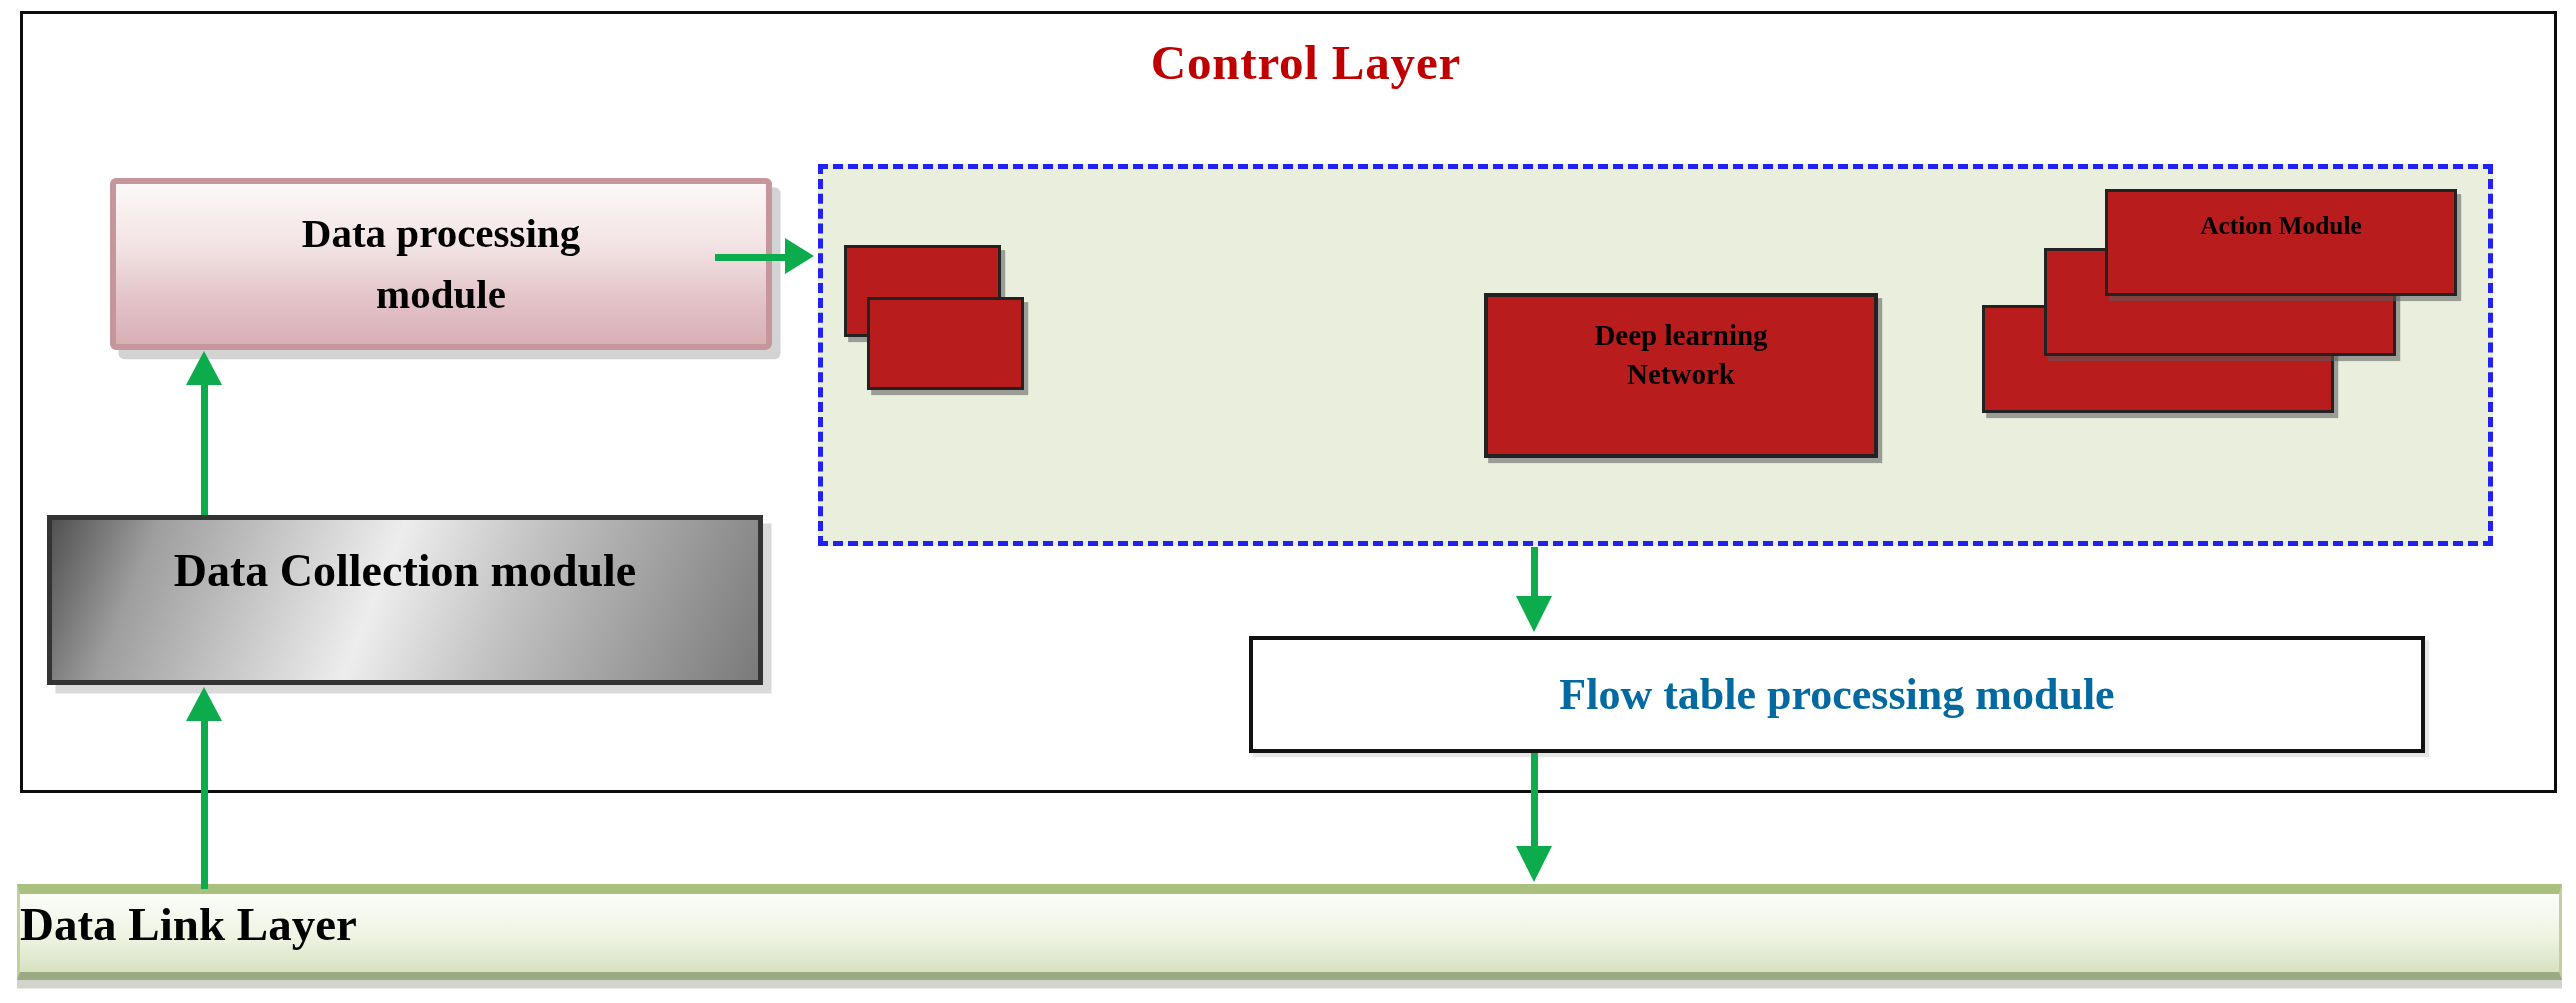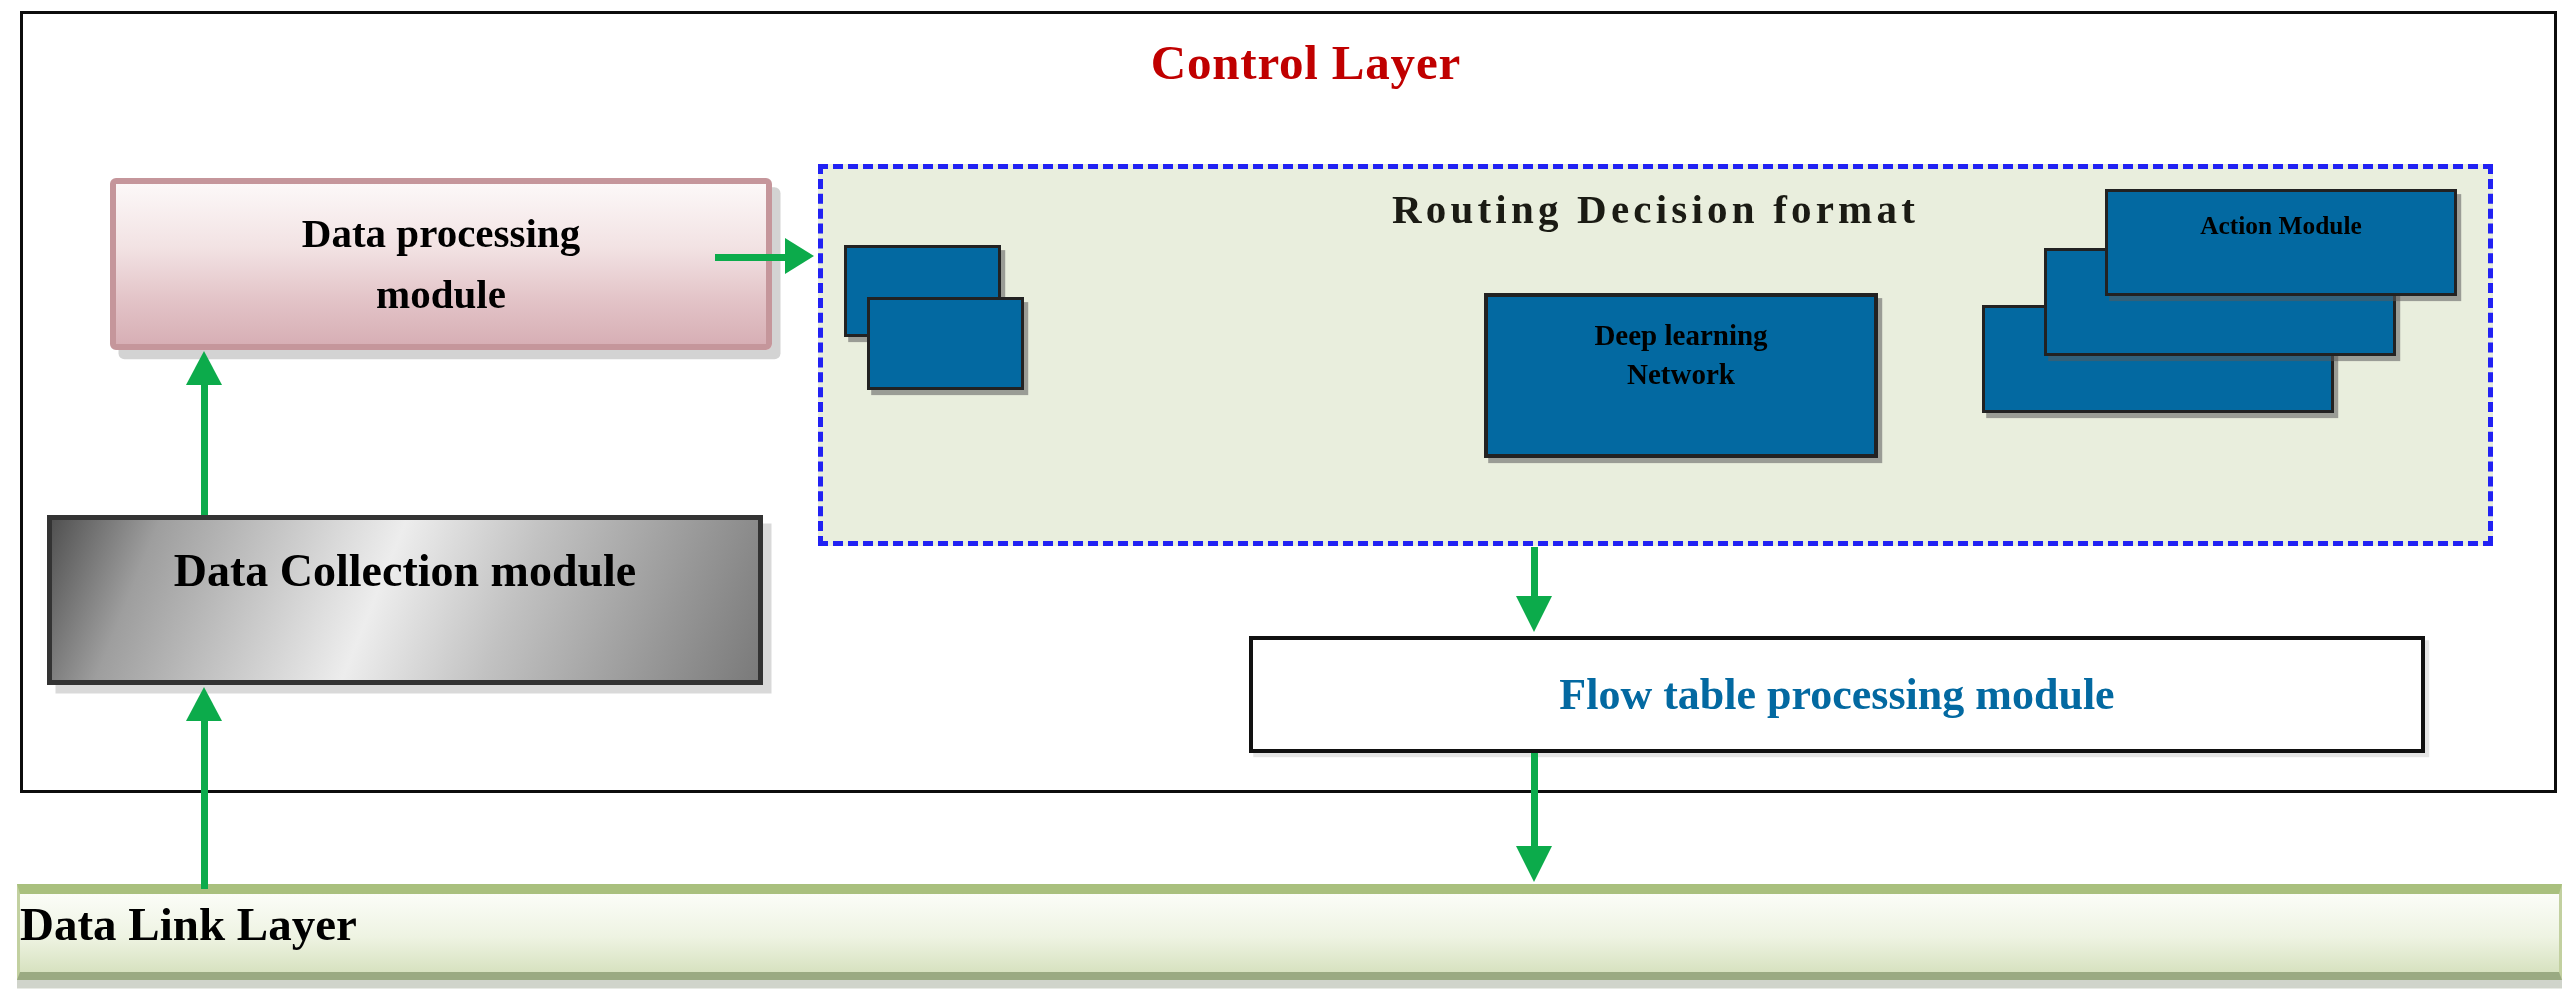--- a/index.html
+++ b/index.html
@@ -119,7 +119,6 @@
   </div>
 
   <div class="dashed-box"></div>
-  <div class="routing-title">Routing Decision format</div>
 
   <div class="wbox state-a"></div>
   <div class="wbox state-b"></div>

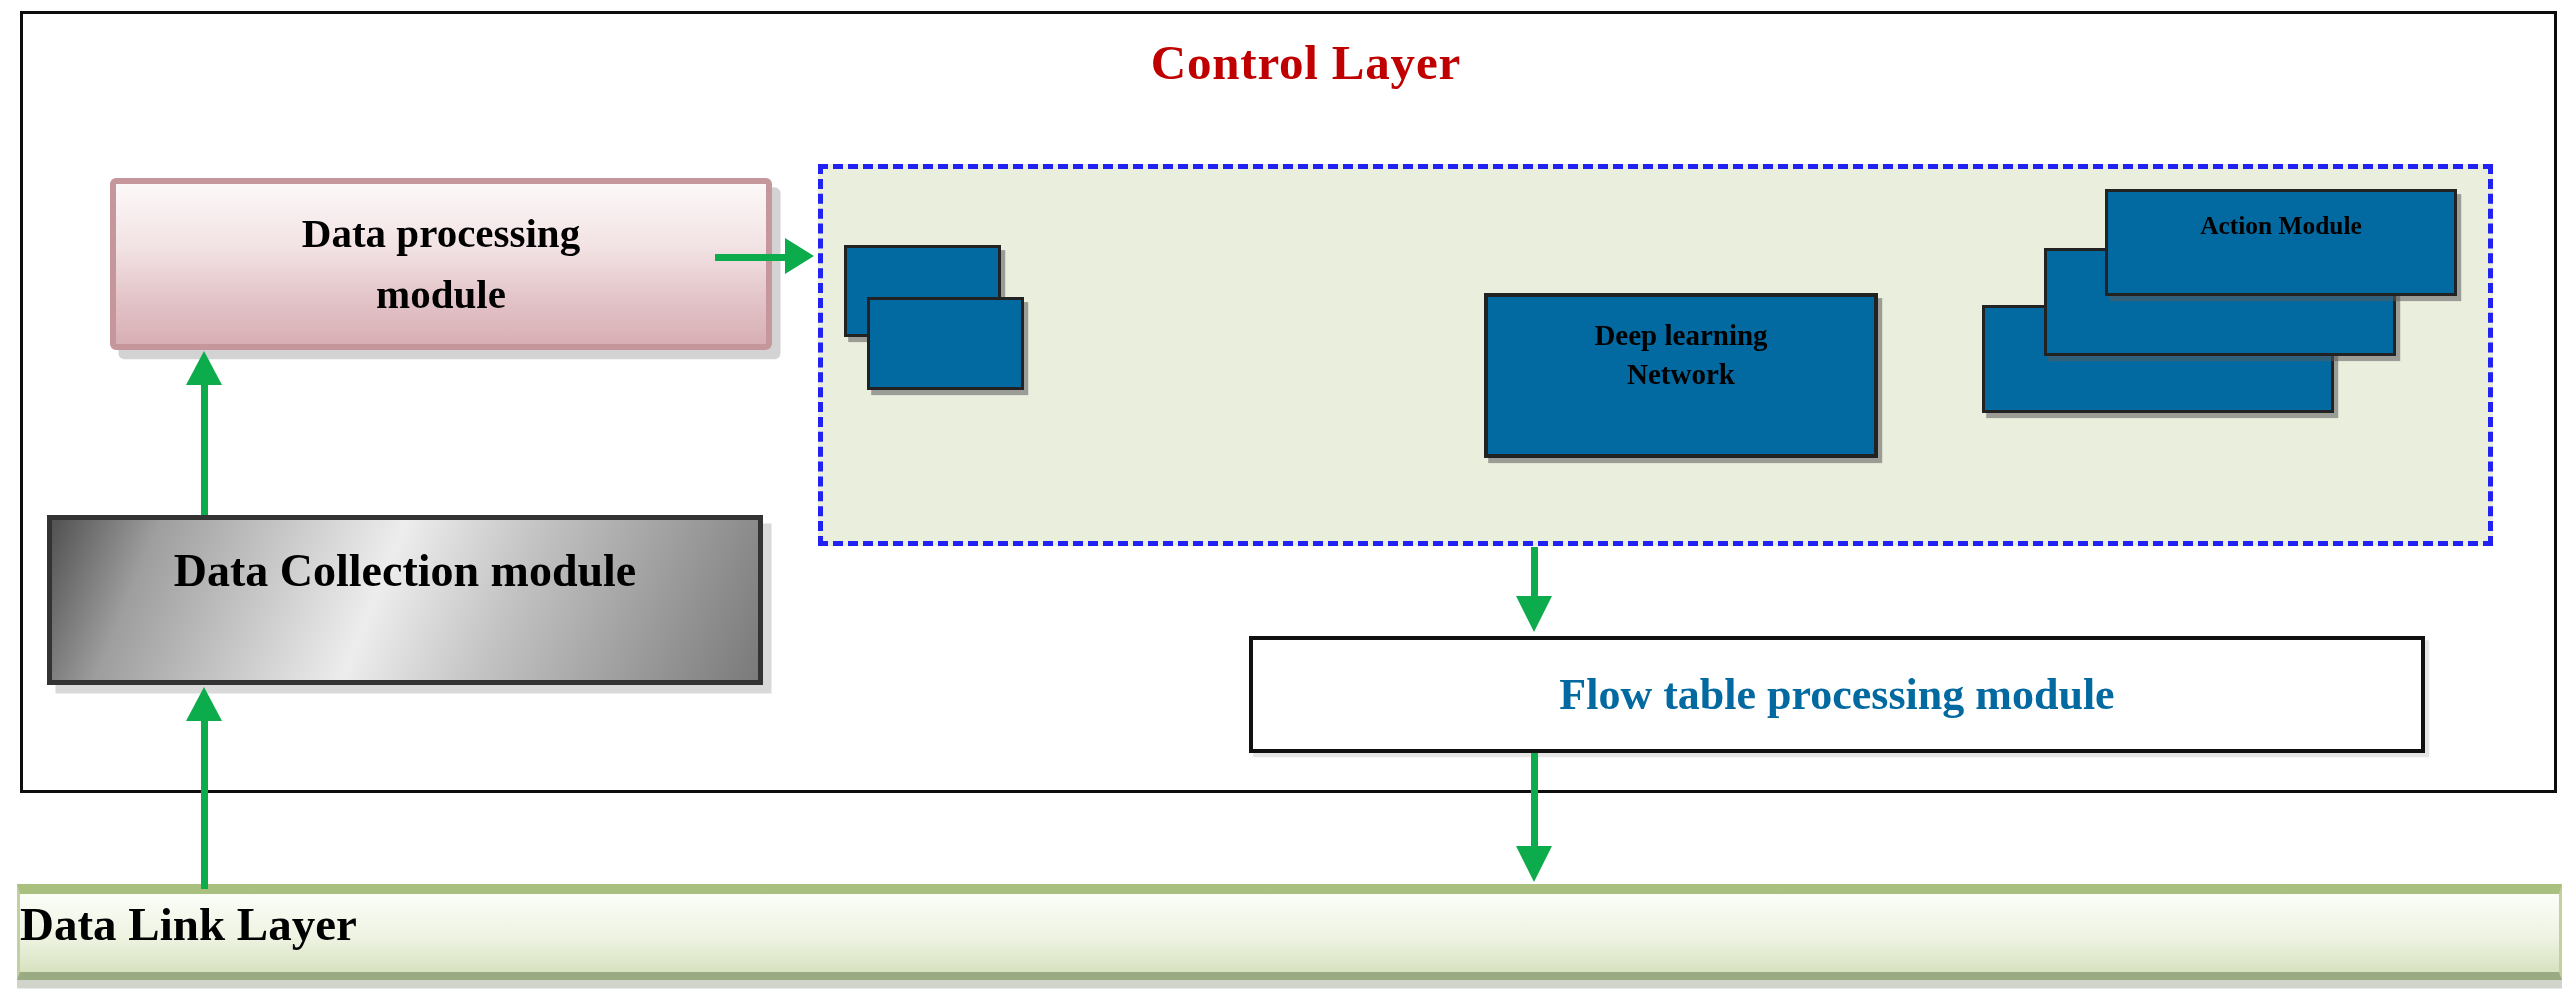--- a/index.html
+++ b/index.html
@@ -44,7 +44,7 @@
   .routing-title{position:absolute;left:818px;top:185px;width:1675px;text-align:center;
     font-size:41px;font-weight:bold;letter-spacing:4.2px;color:#1b1b14;}
 
-  .wbox{position:absolute;background:#0369a1;border:3.4px solid #222;
+  .wbox{position:absolute;background:#b91c1c;border:3.4px solid #222;
     box-shadow:4.2px 5.1px 0 rgba(90,90,90,.55);}
   .wbox .lbl{width:100%;height:100%;display:flex;align-items:center;justify-content:center;
     text-align:center;font-weight:bold;color:#000;white-space:pre-line;}

